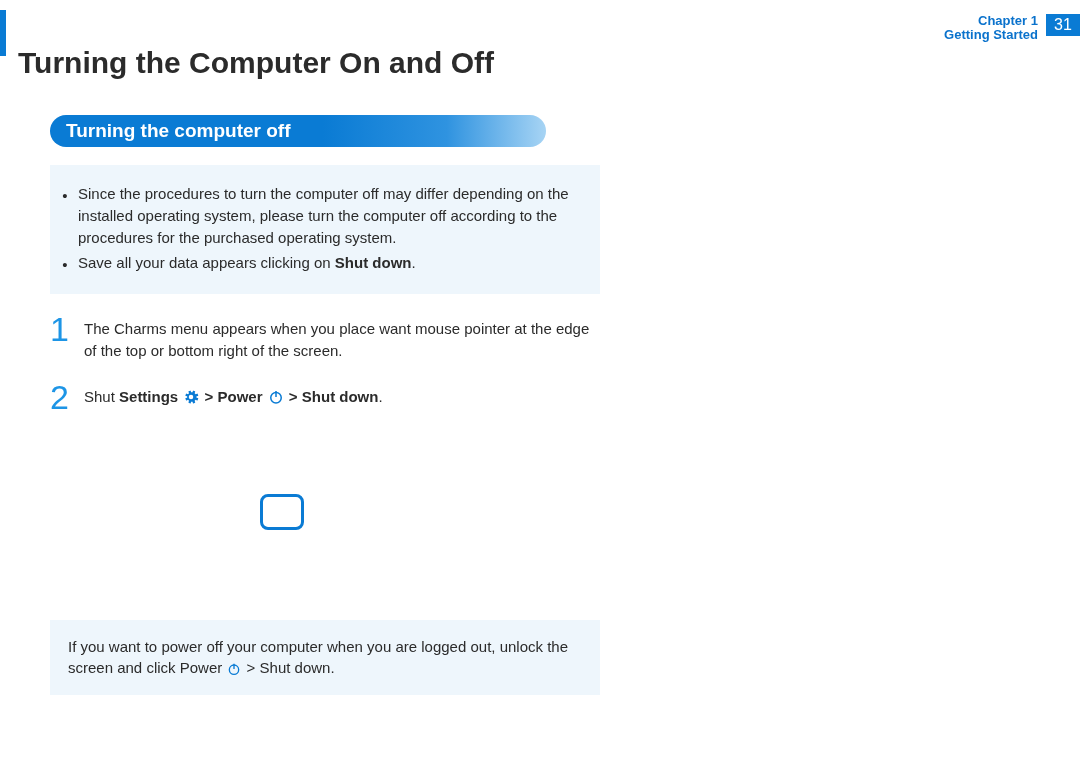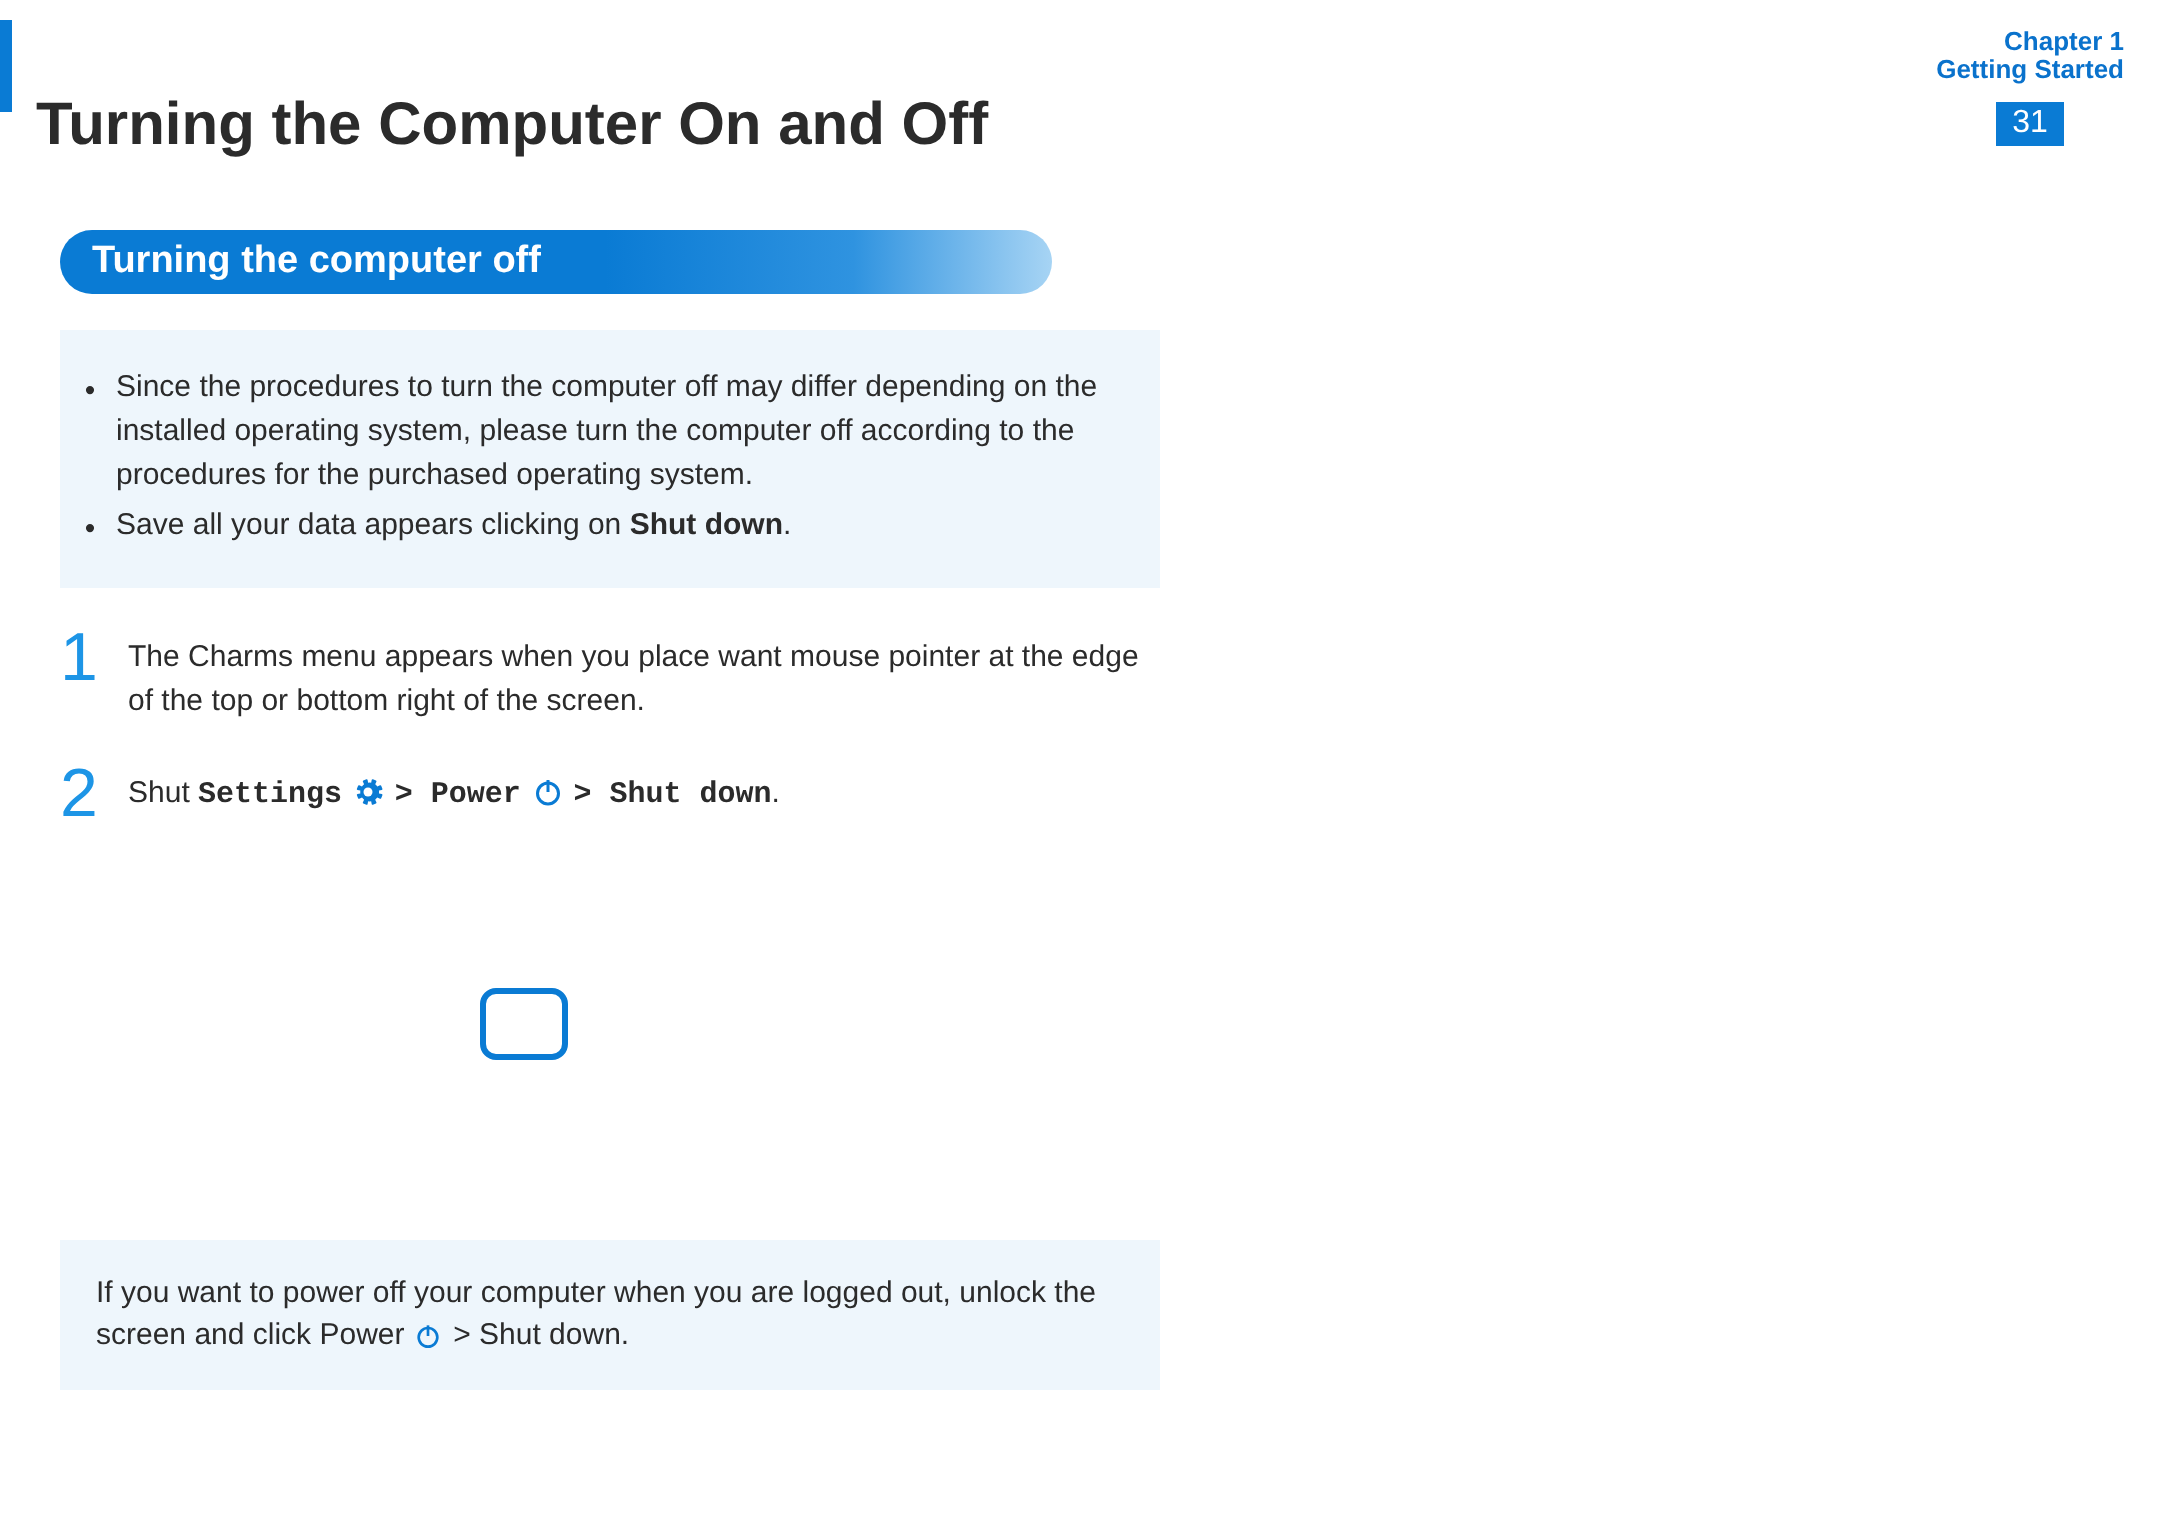--- a/index.html
+++ b/index.html
@@ -43,11 +43,9 @@
 
   .header-right {
     display: flex;
-    align-items: center;
-    padding-right: 18px;
+    align-items: flex-start;
     padding-top: 4px;
     gap: 8px;
-    flex-direction: column;
   }
   .chapter-block {
     text-align: right;

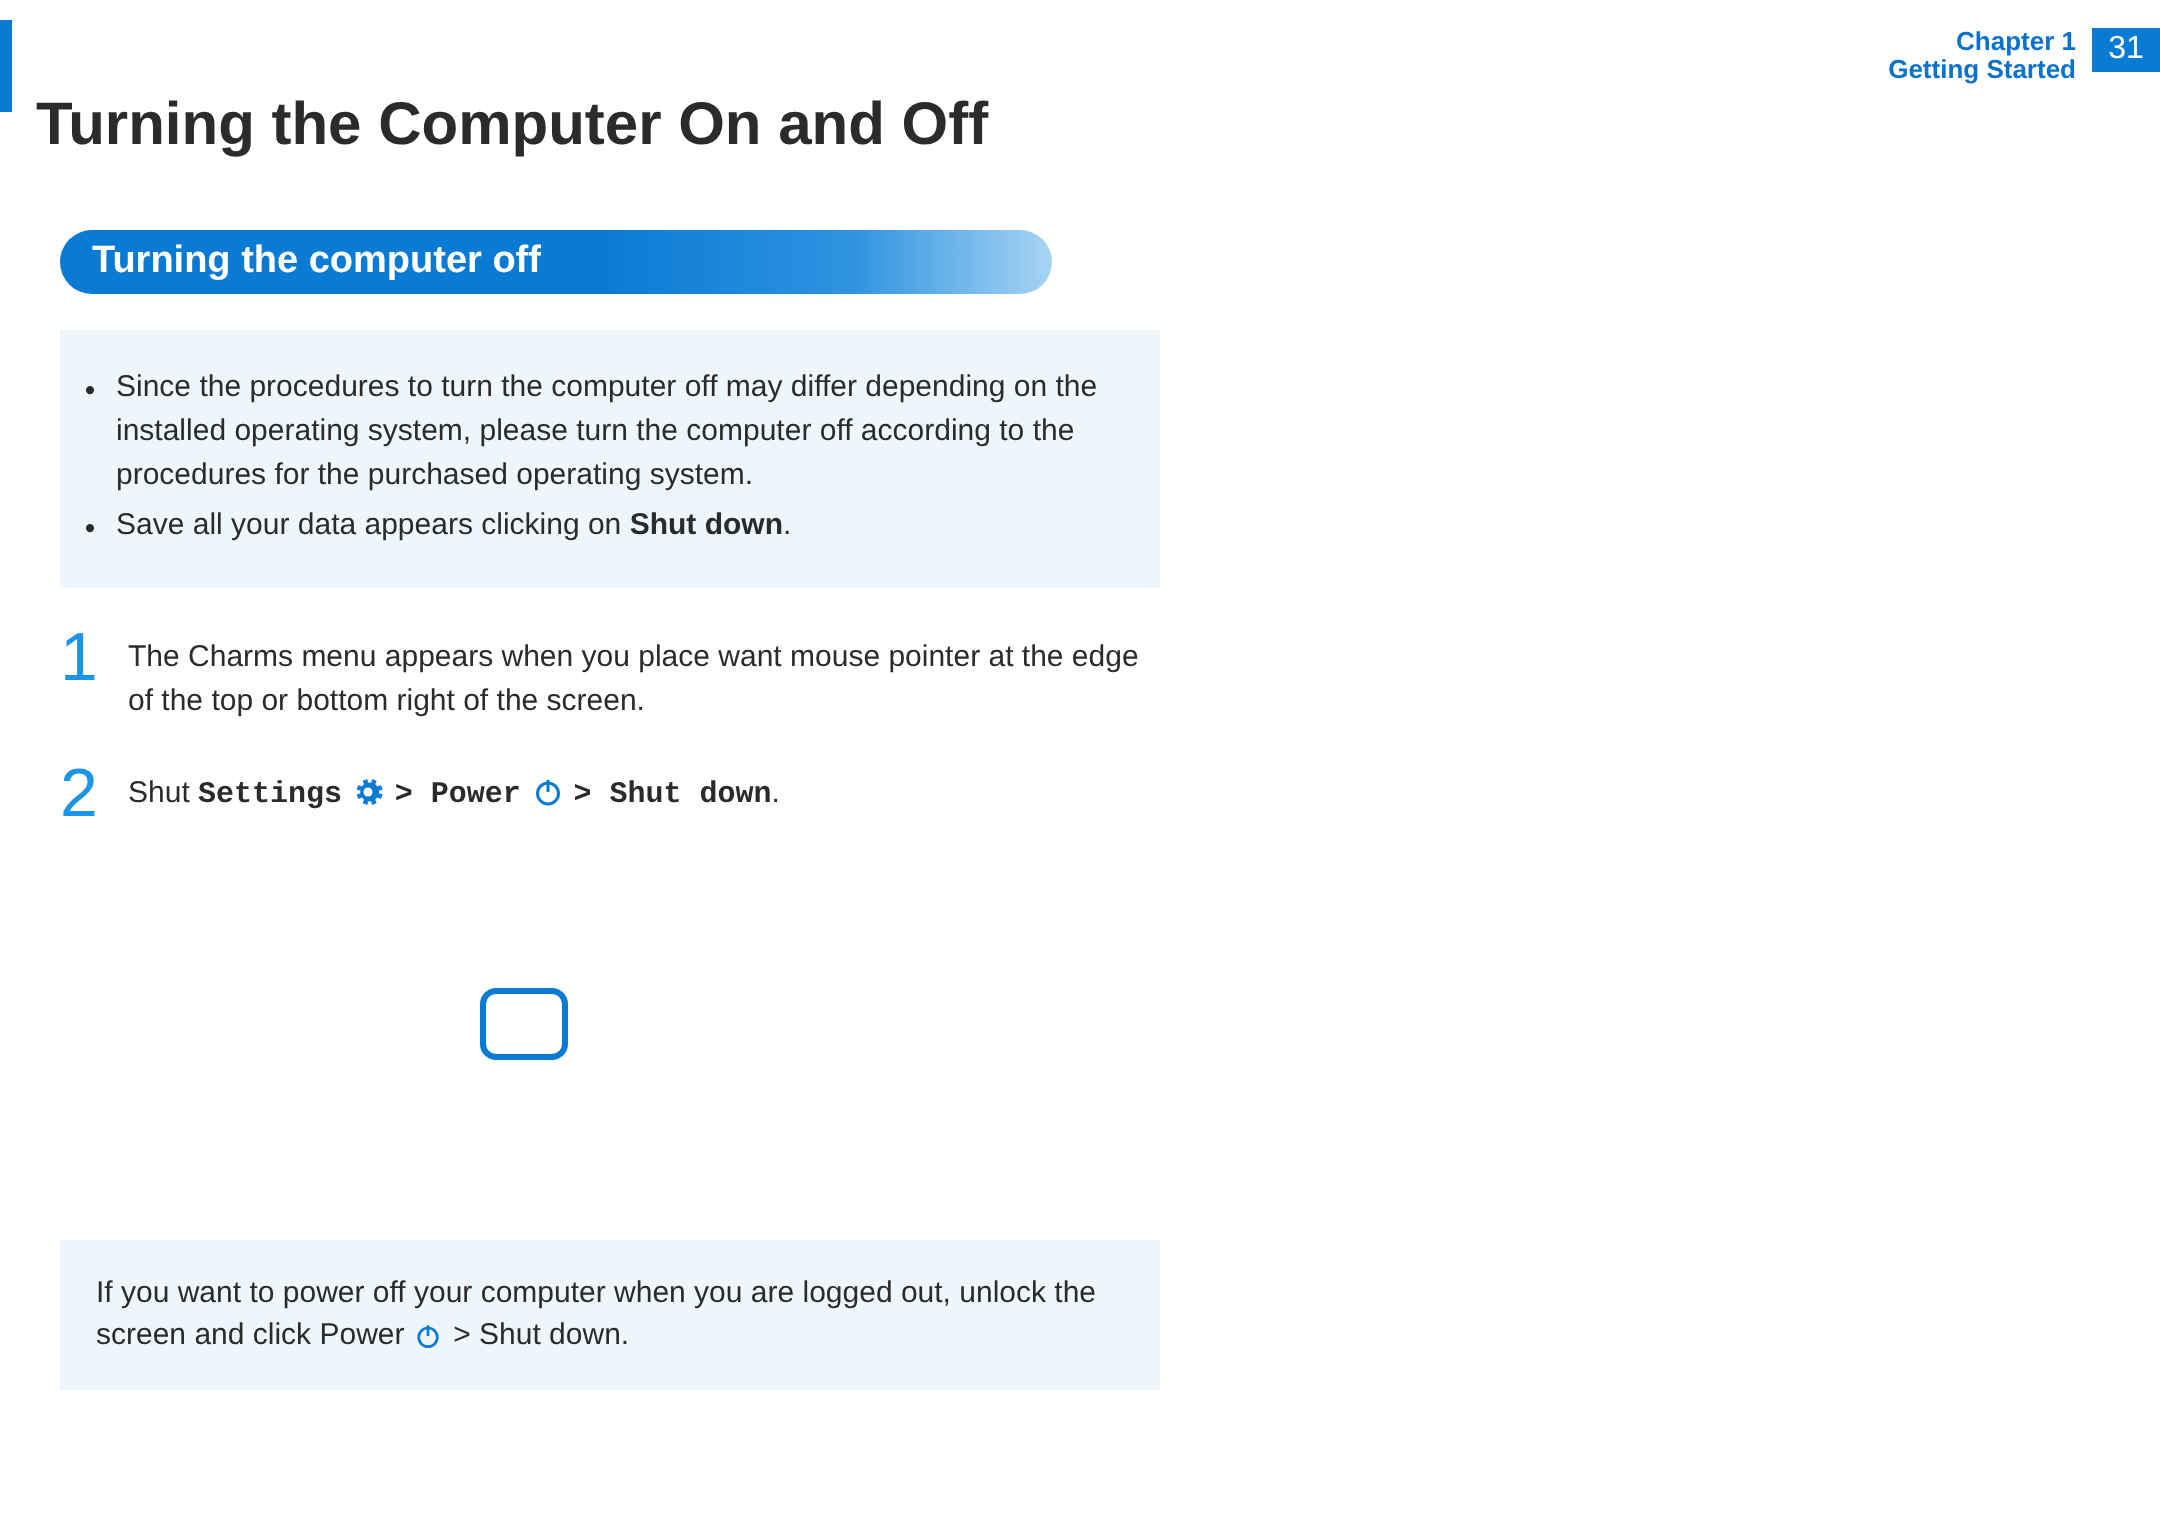--- a/index.html
+++ b/index.html
@@ -73,6 +73,7 @@
     padding-left: 30px;
     padding-right: 10px;
     padding-top: 28px;
+    margin-left: 20px;
   }
 
   .section-bar {

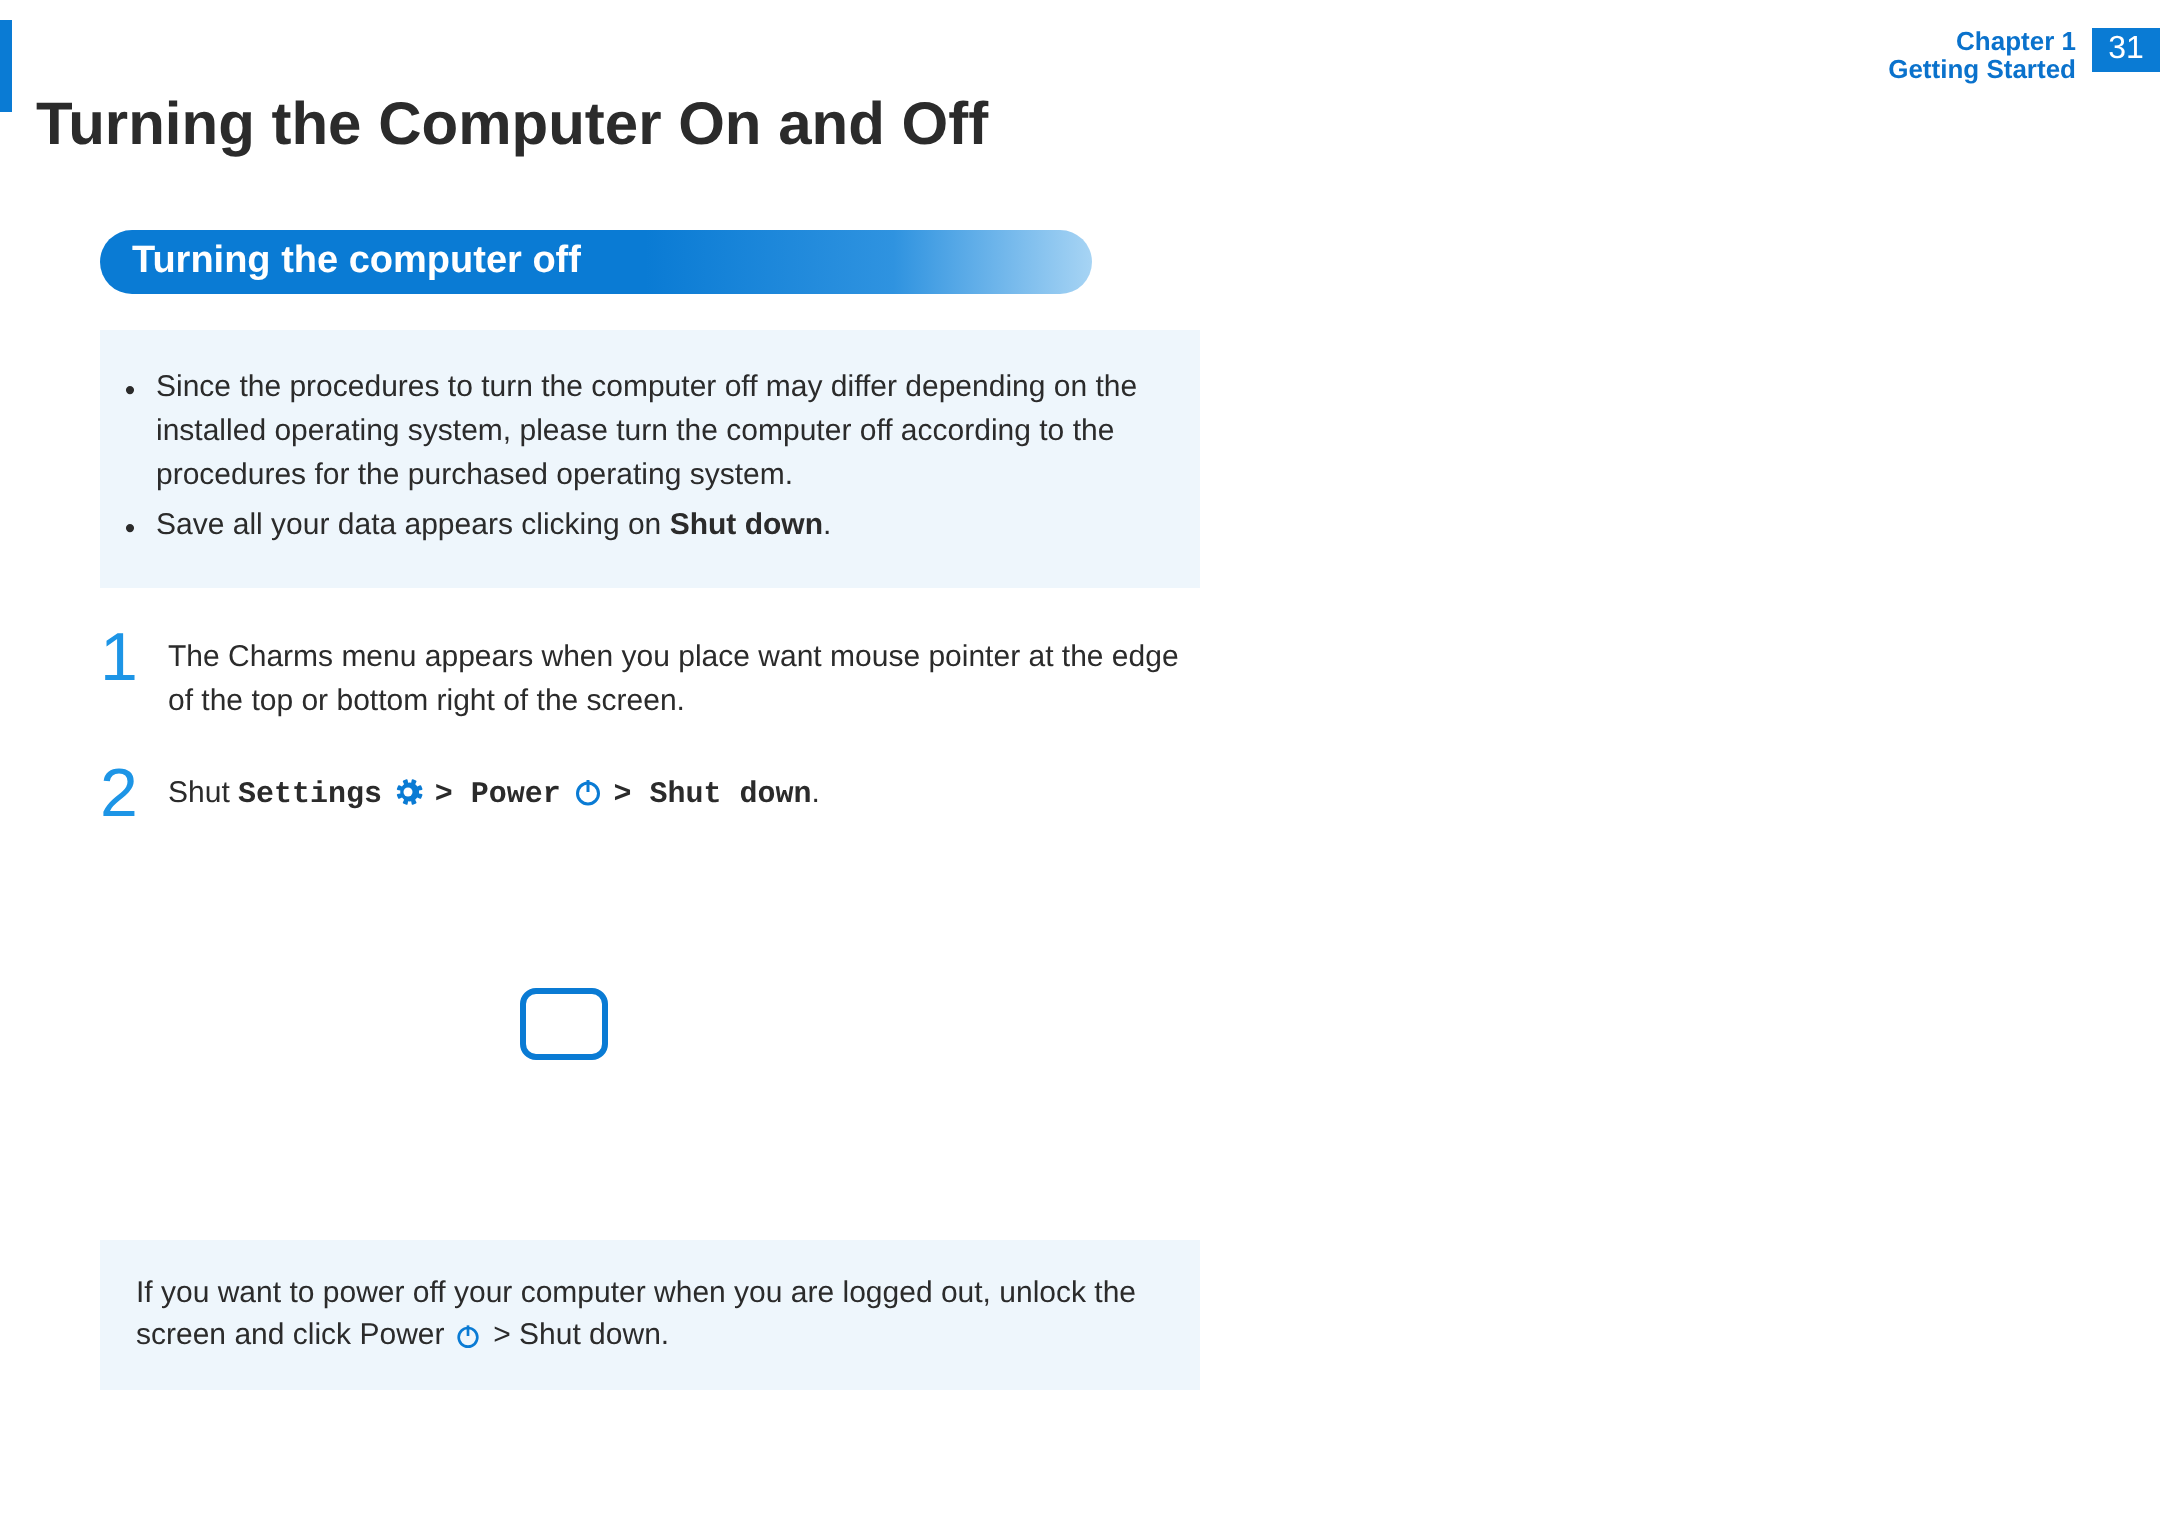--- a/index.html
+++ b/index.html
@@ -130,7 +130,7 @@
     font-family: "Segoe UI Light", "Helvetica Neue", Arial, sans-serif;
   }
   .step-body { flex: 1; padding-top: 6px; }
-  .step-body .bold { font-weight: 700; font-family: Liberation Mono, monospace; }
+  .step-body .bold { font-weight: 700; }
 
   .icon {
     display: inline-flex;

